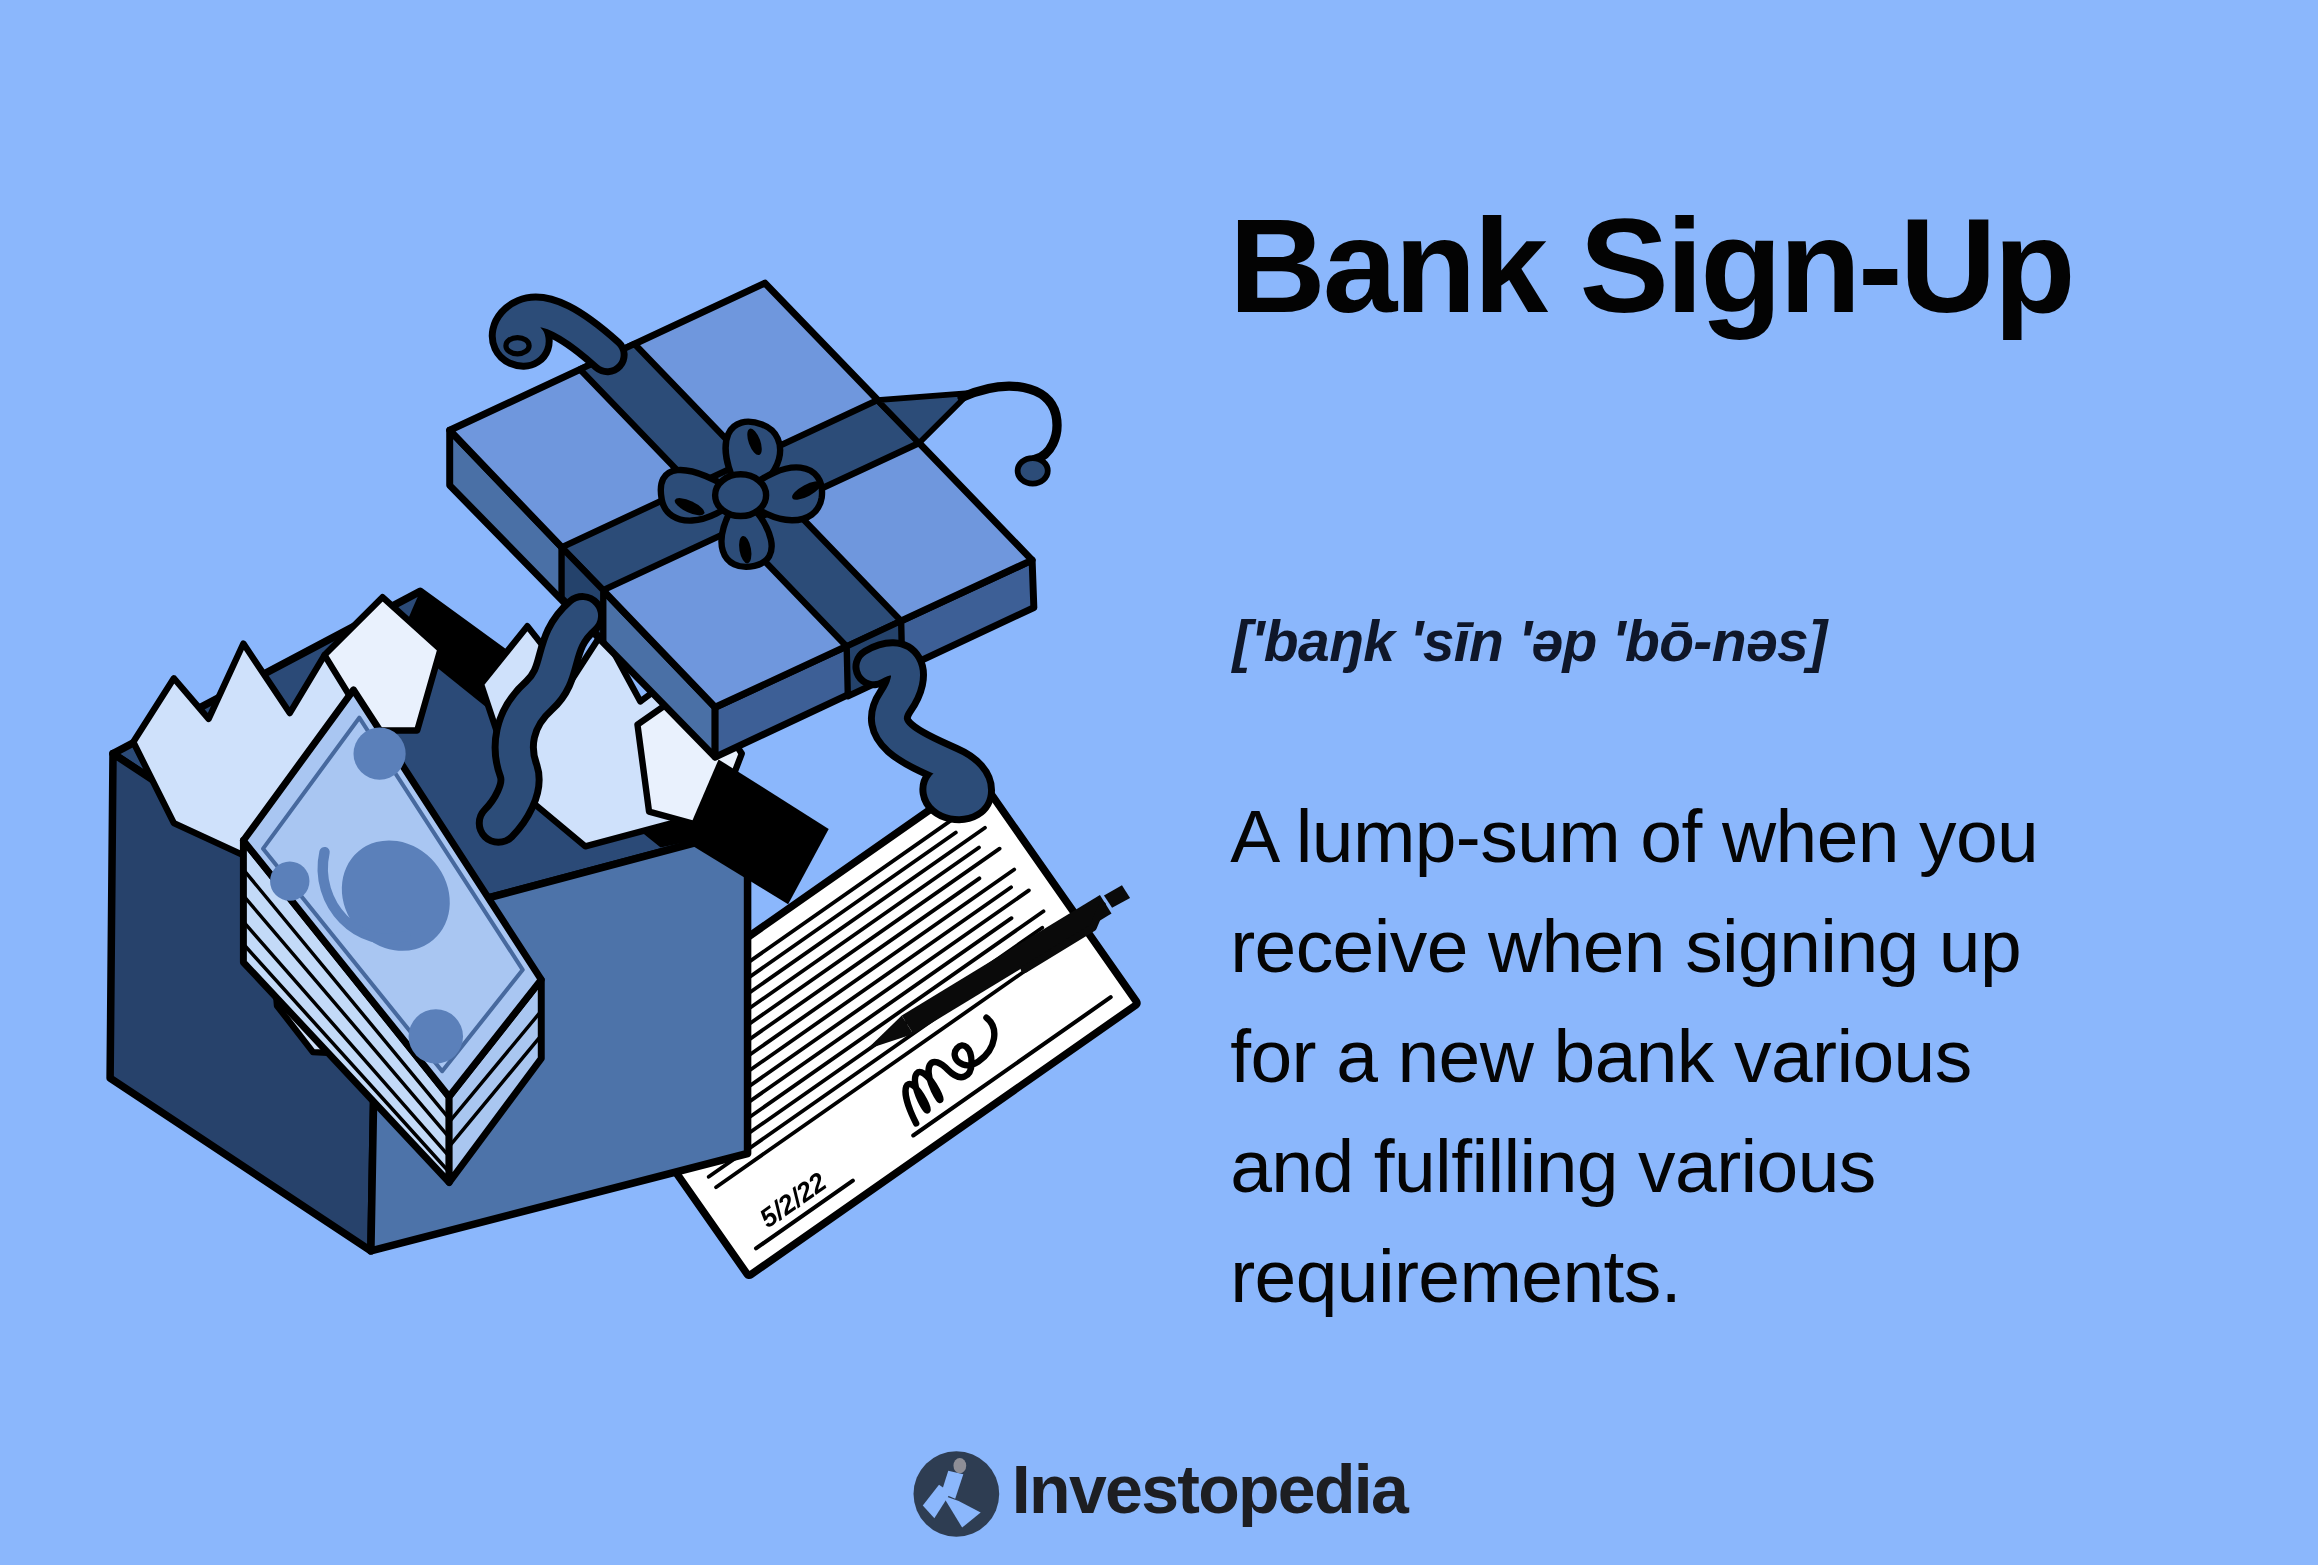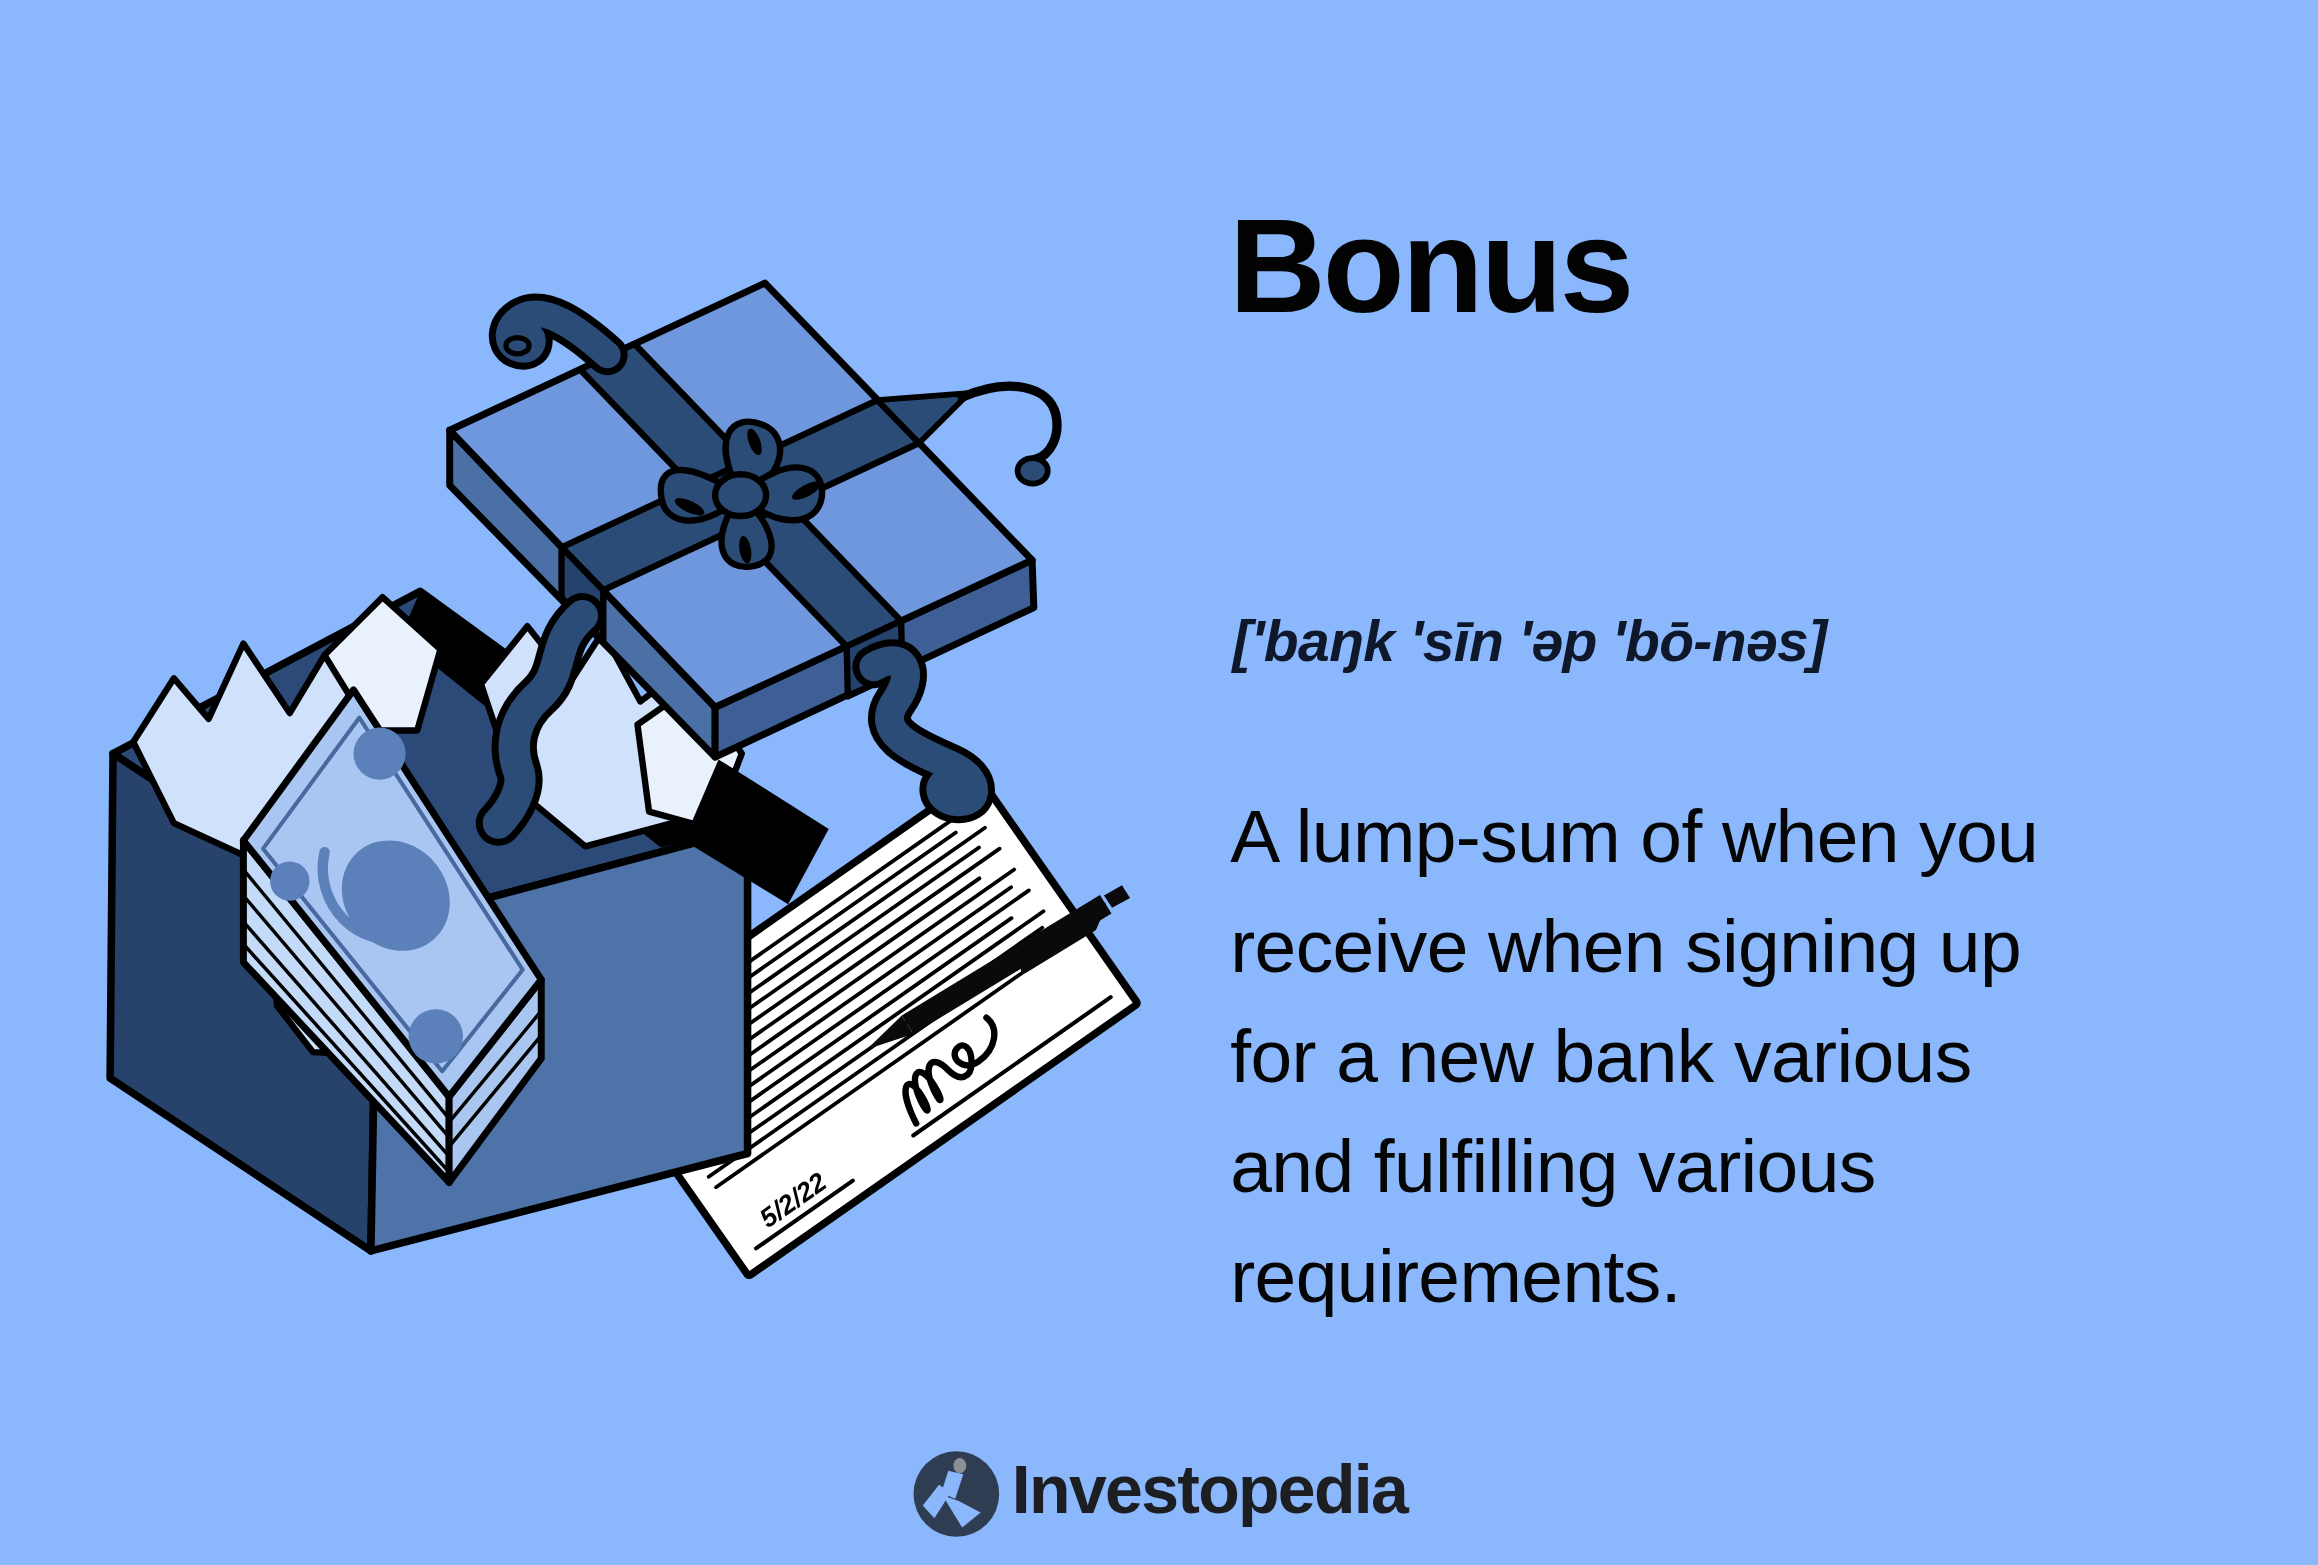--- a/index.html
+++ b/index.html
@@ -161,6 +161,7 @@
 
 <div class="text-col">
   <div class="title">
+    <div>Bank Sign-Up</div>
     <div>Bonus</div>
   </div>
   <div class="pronunciation">['baŋk 'sīn 'əp 'bō-nəs]</div>

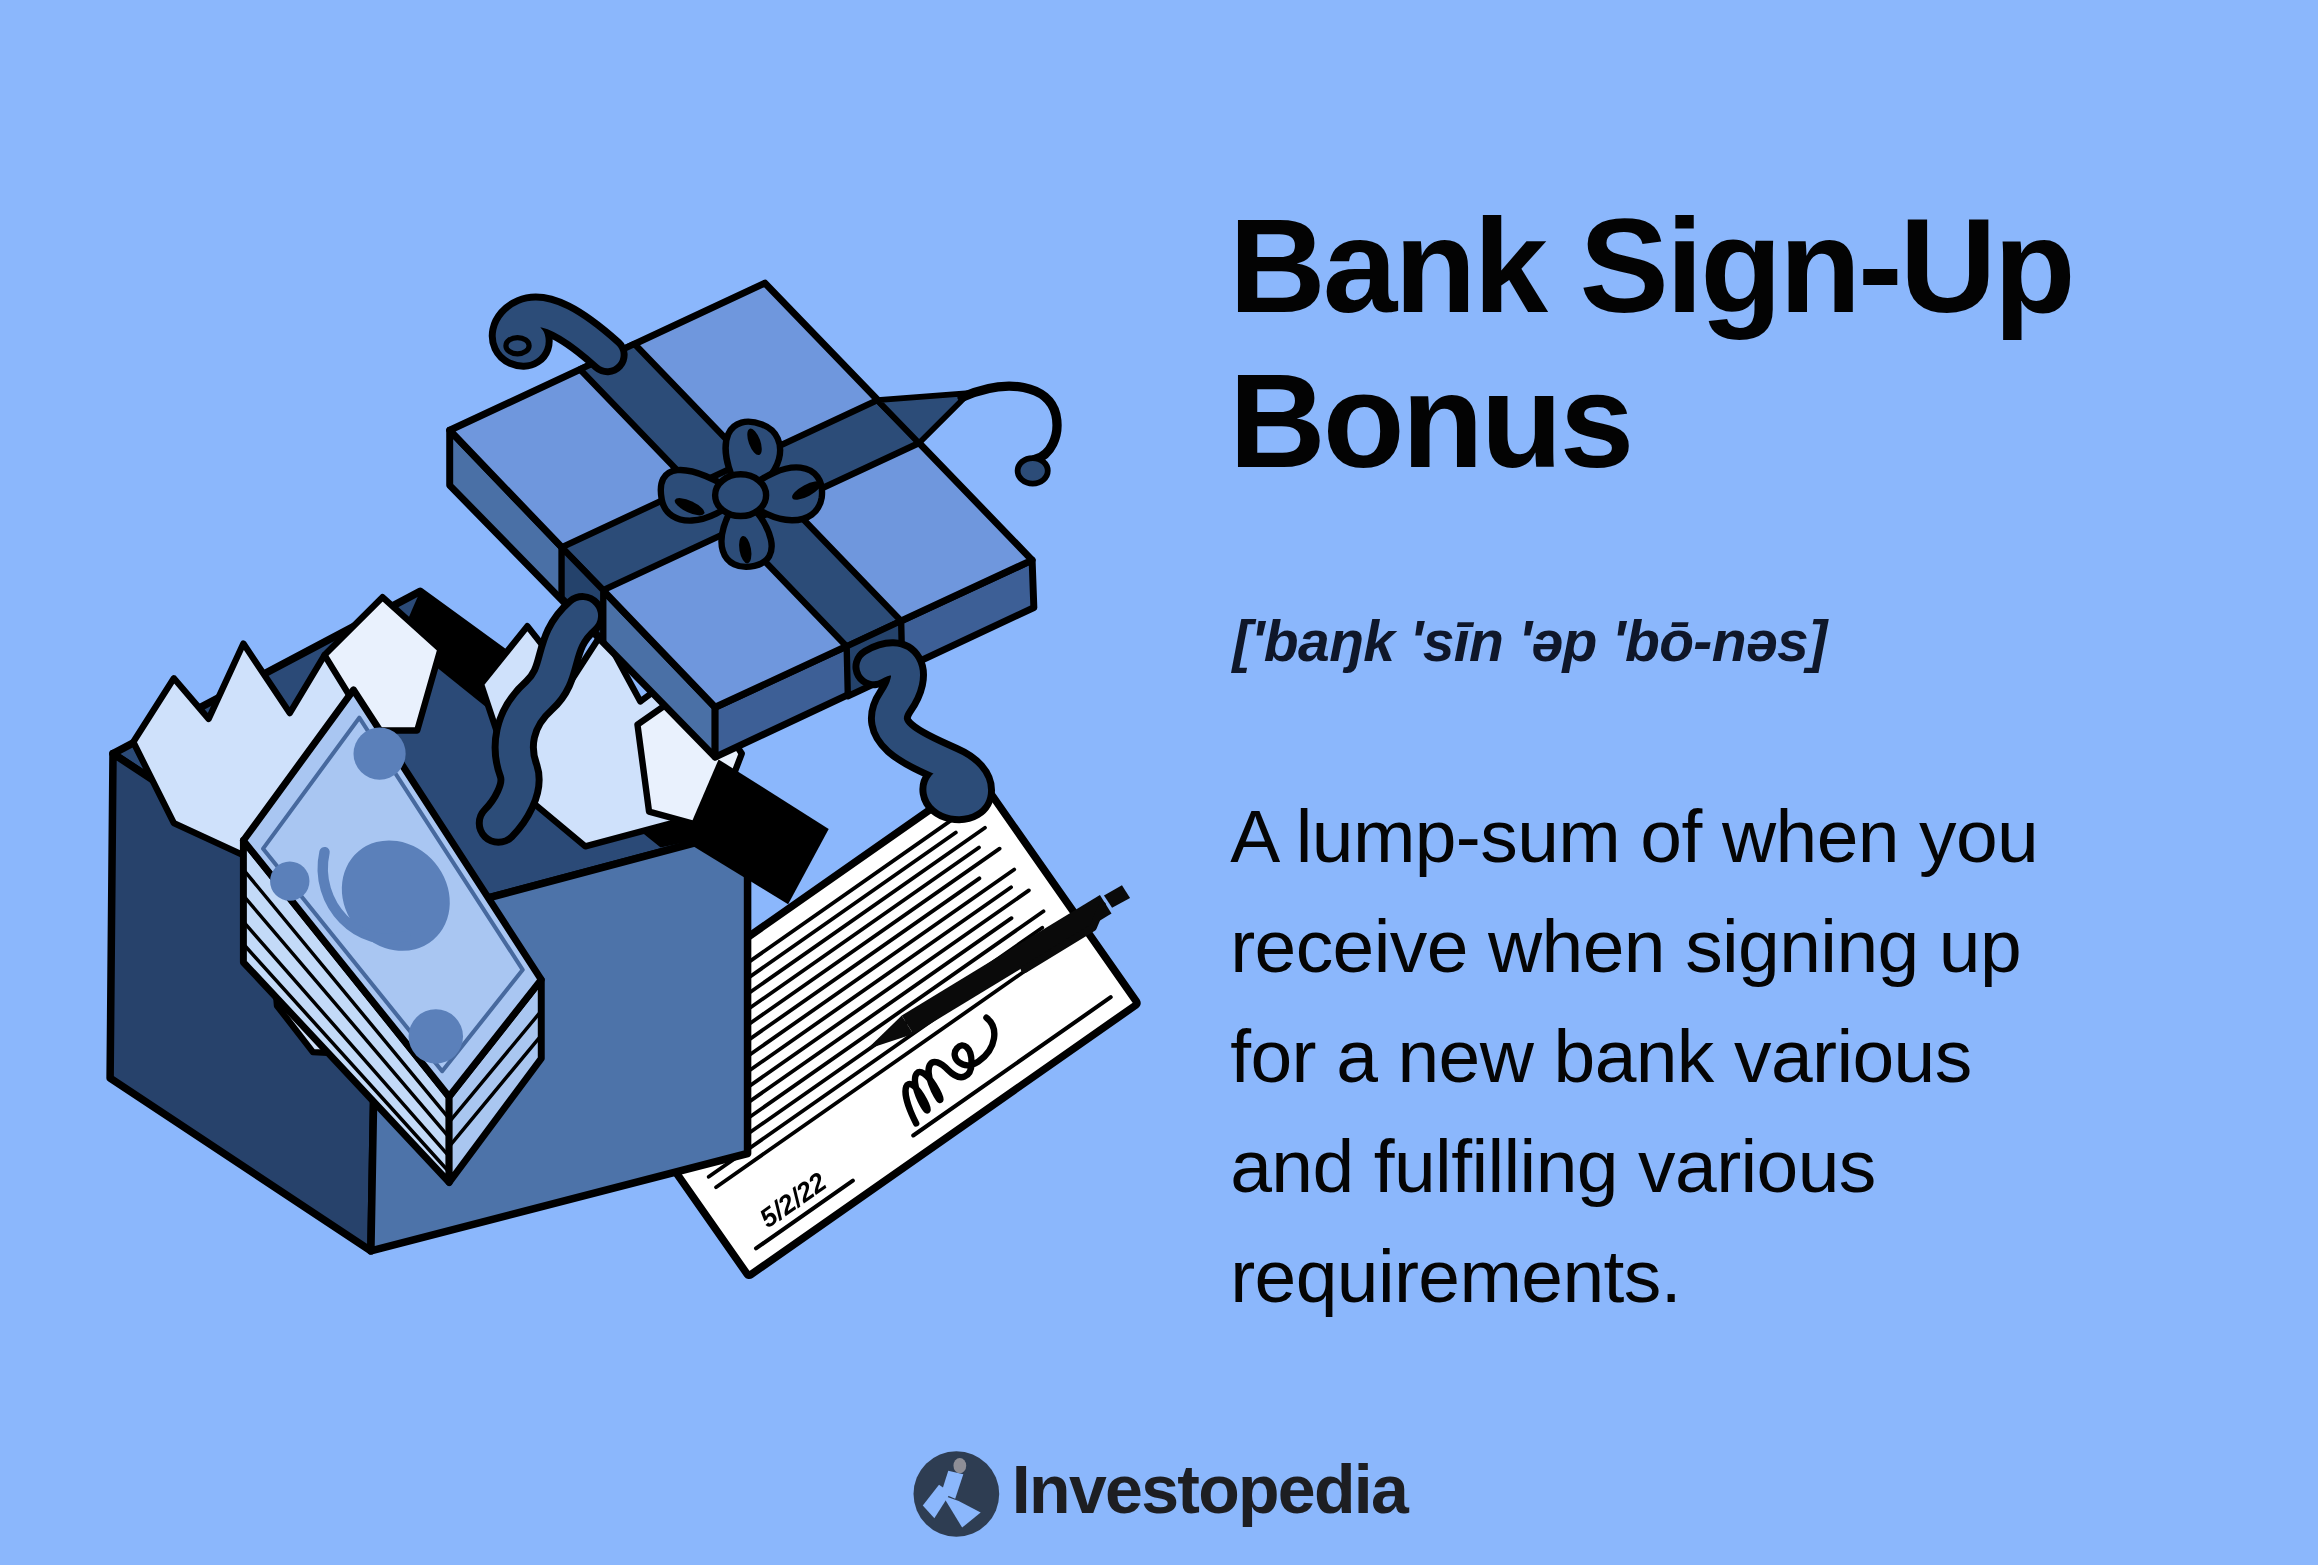--- a/index.html
+++ b/index.html
@@ -162,7 +162,6 @@
 <div class="text-col">
   <div class="title">
     <div>Bank Sign-Up</div>
-    <div>Bonus</div>
   </div>
   <div class="pronunciation">['baŋk 'sīn 'əp 'bō-nəs]</div>
   <div class="definition">

